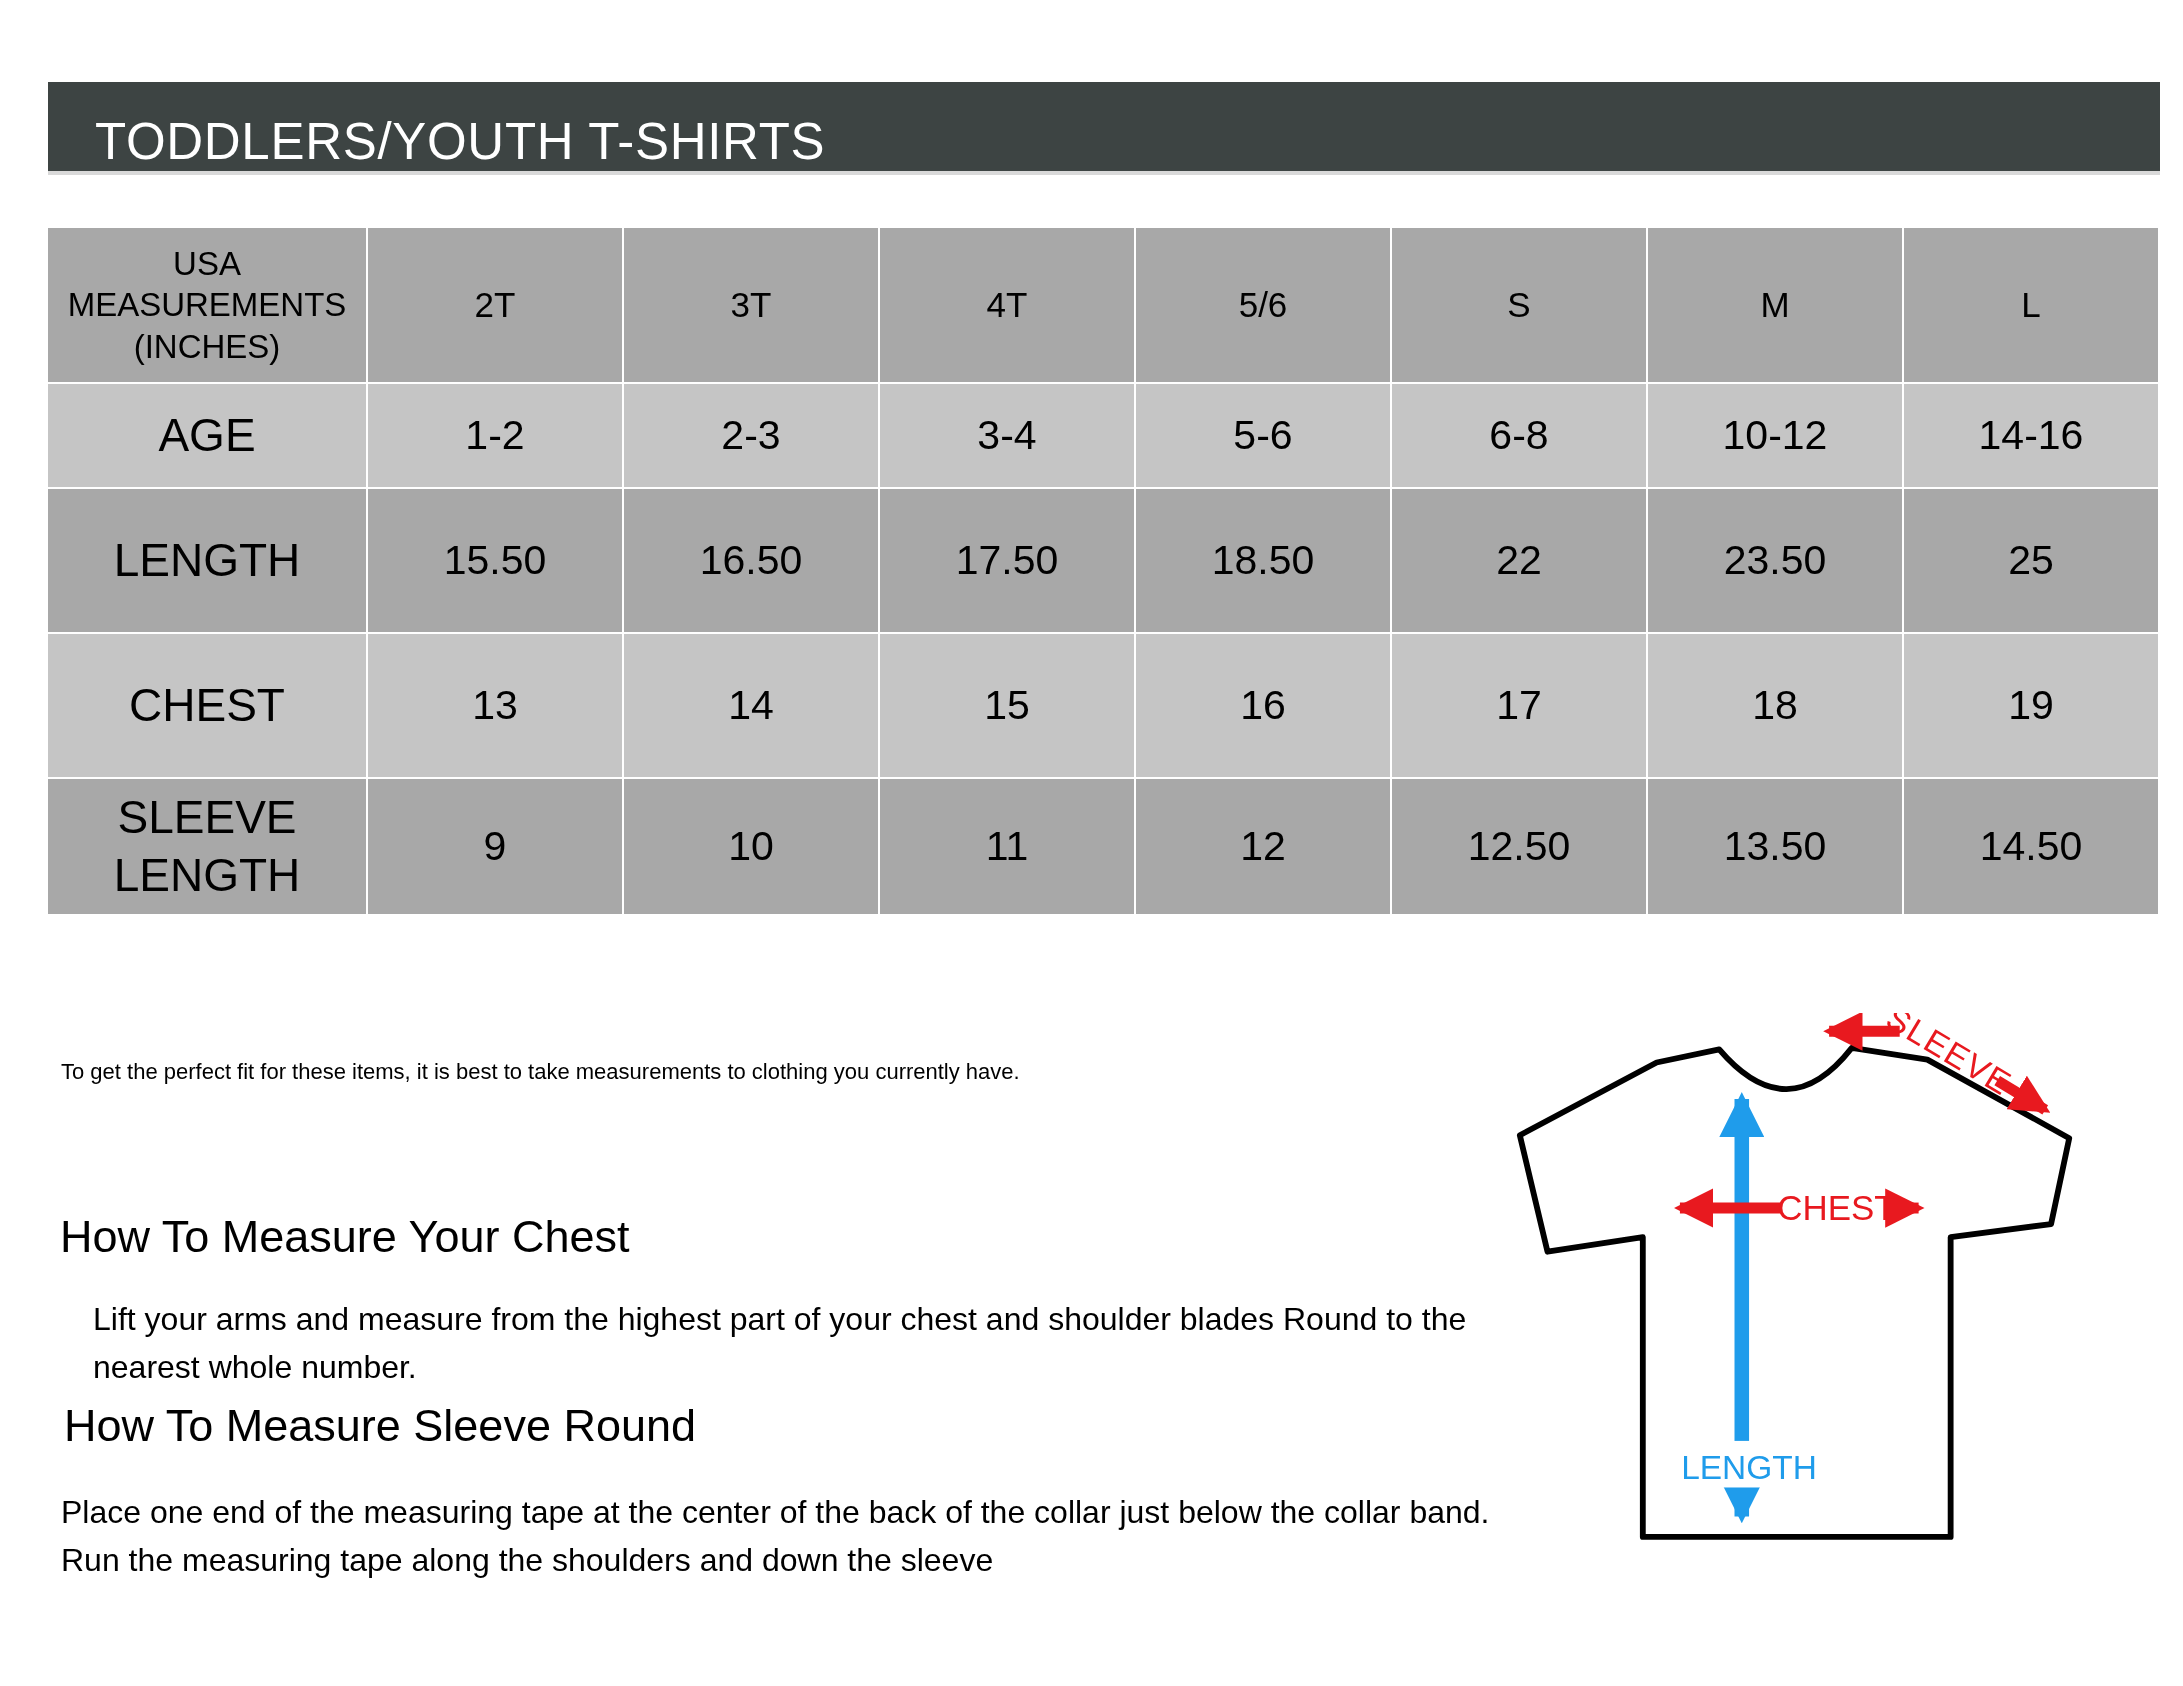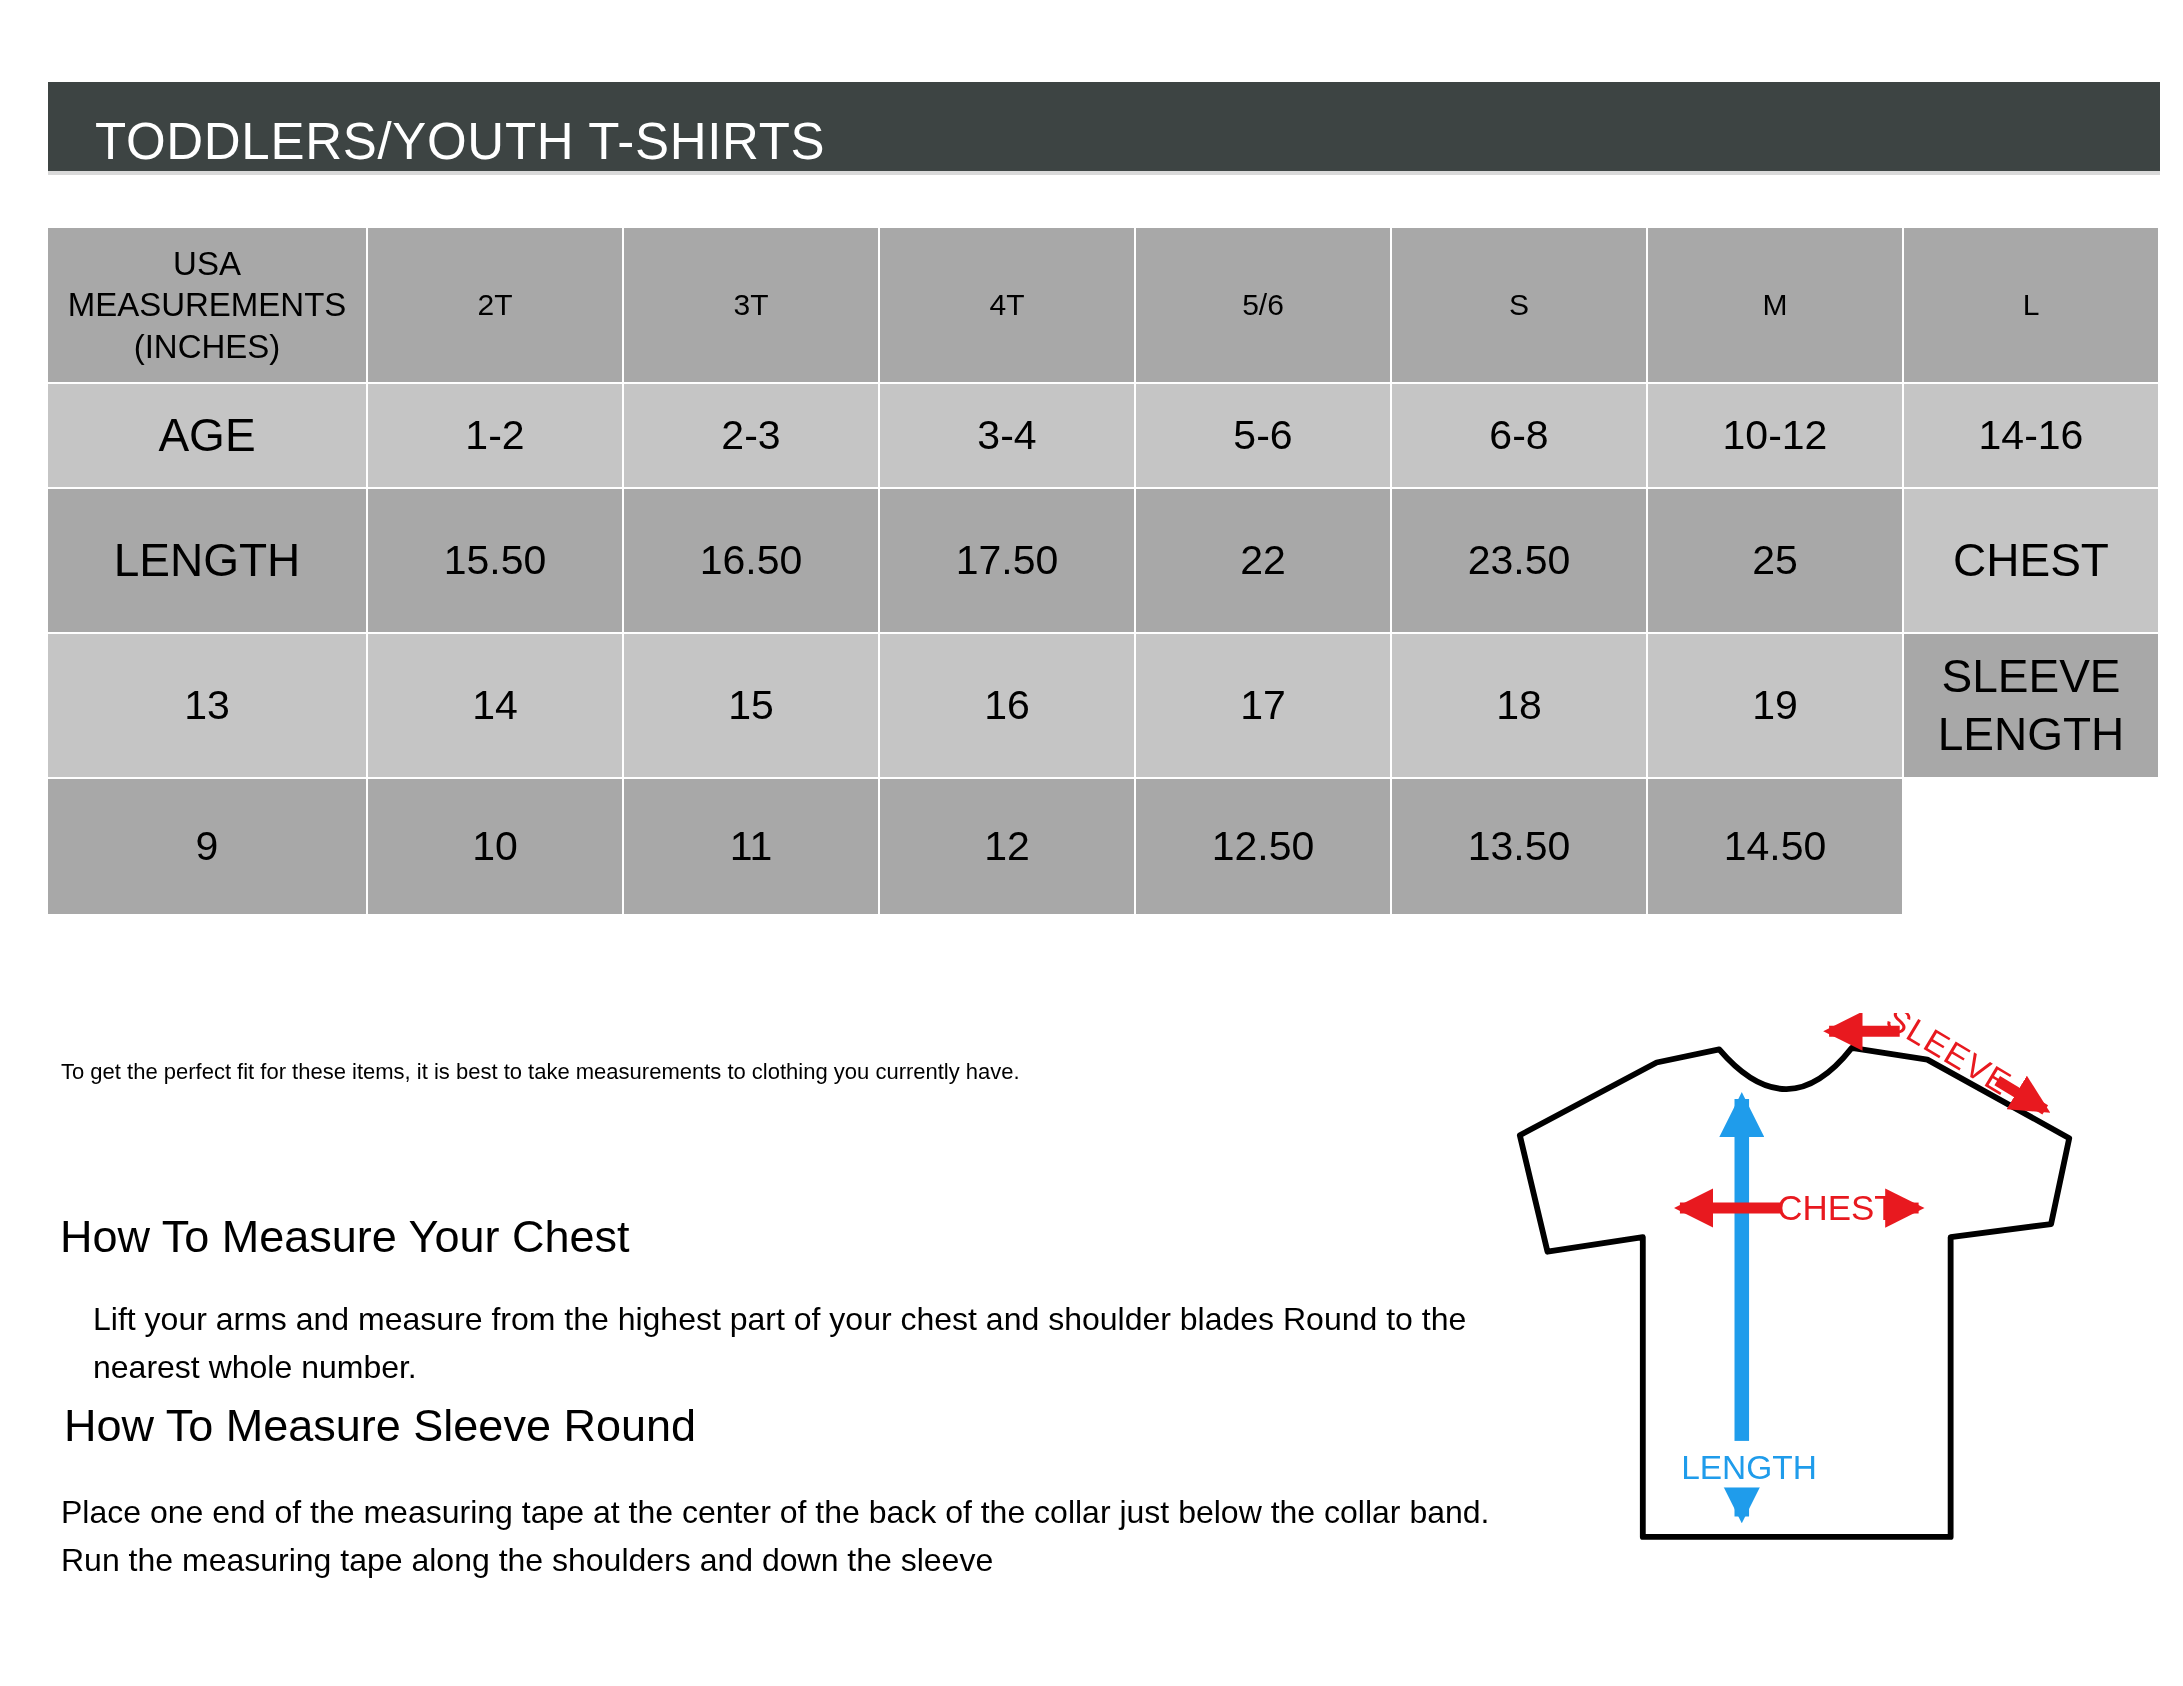--- a/index.html
+++ b/index.html
@@ -59,7 +59,7 @@
   .row-dark  { background: #a8a8a8; }
   .row-light { background: #c5c5c5; }
   .corner-h  { font-size: 33px; white-space: pre-line; }
-  .size-h    { font-size: 30px; }
+  .size-h    { font-size: 35px; }
   .row-label { font-size: 46px; white-space: pre-line; }
   .val       { font-size: 41px; }
 

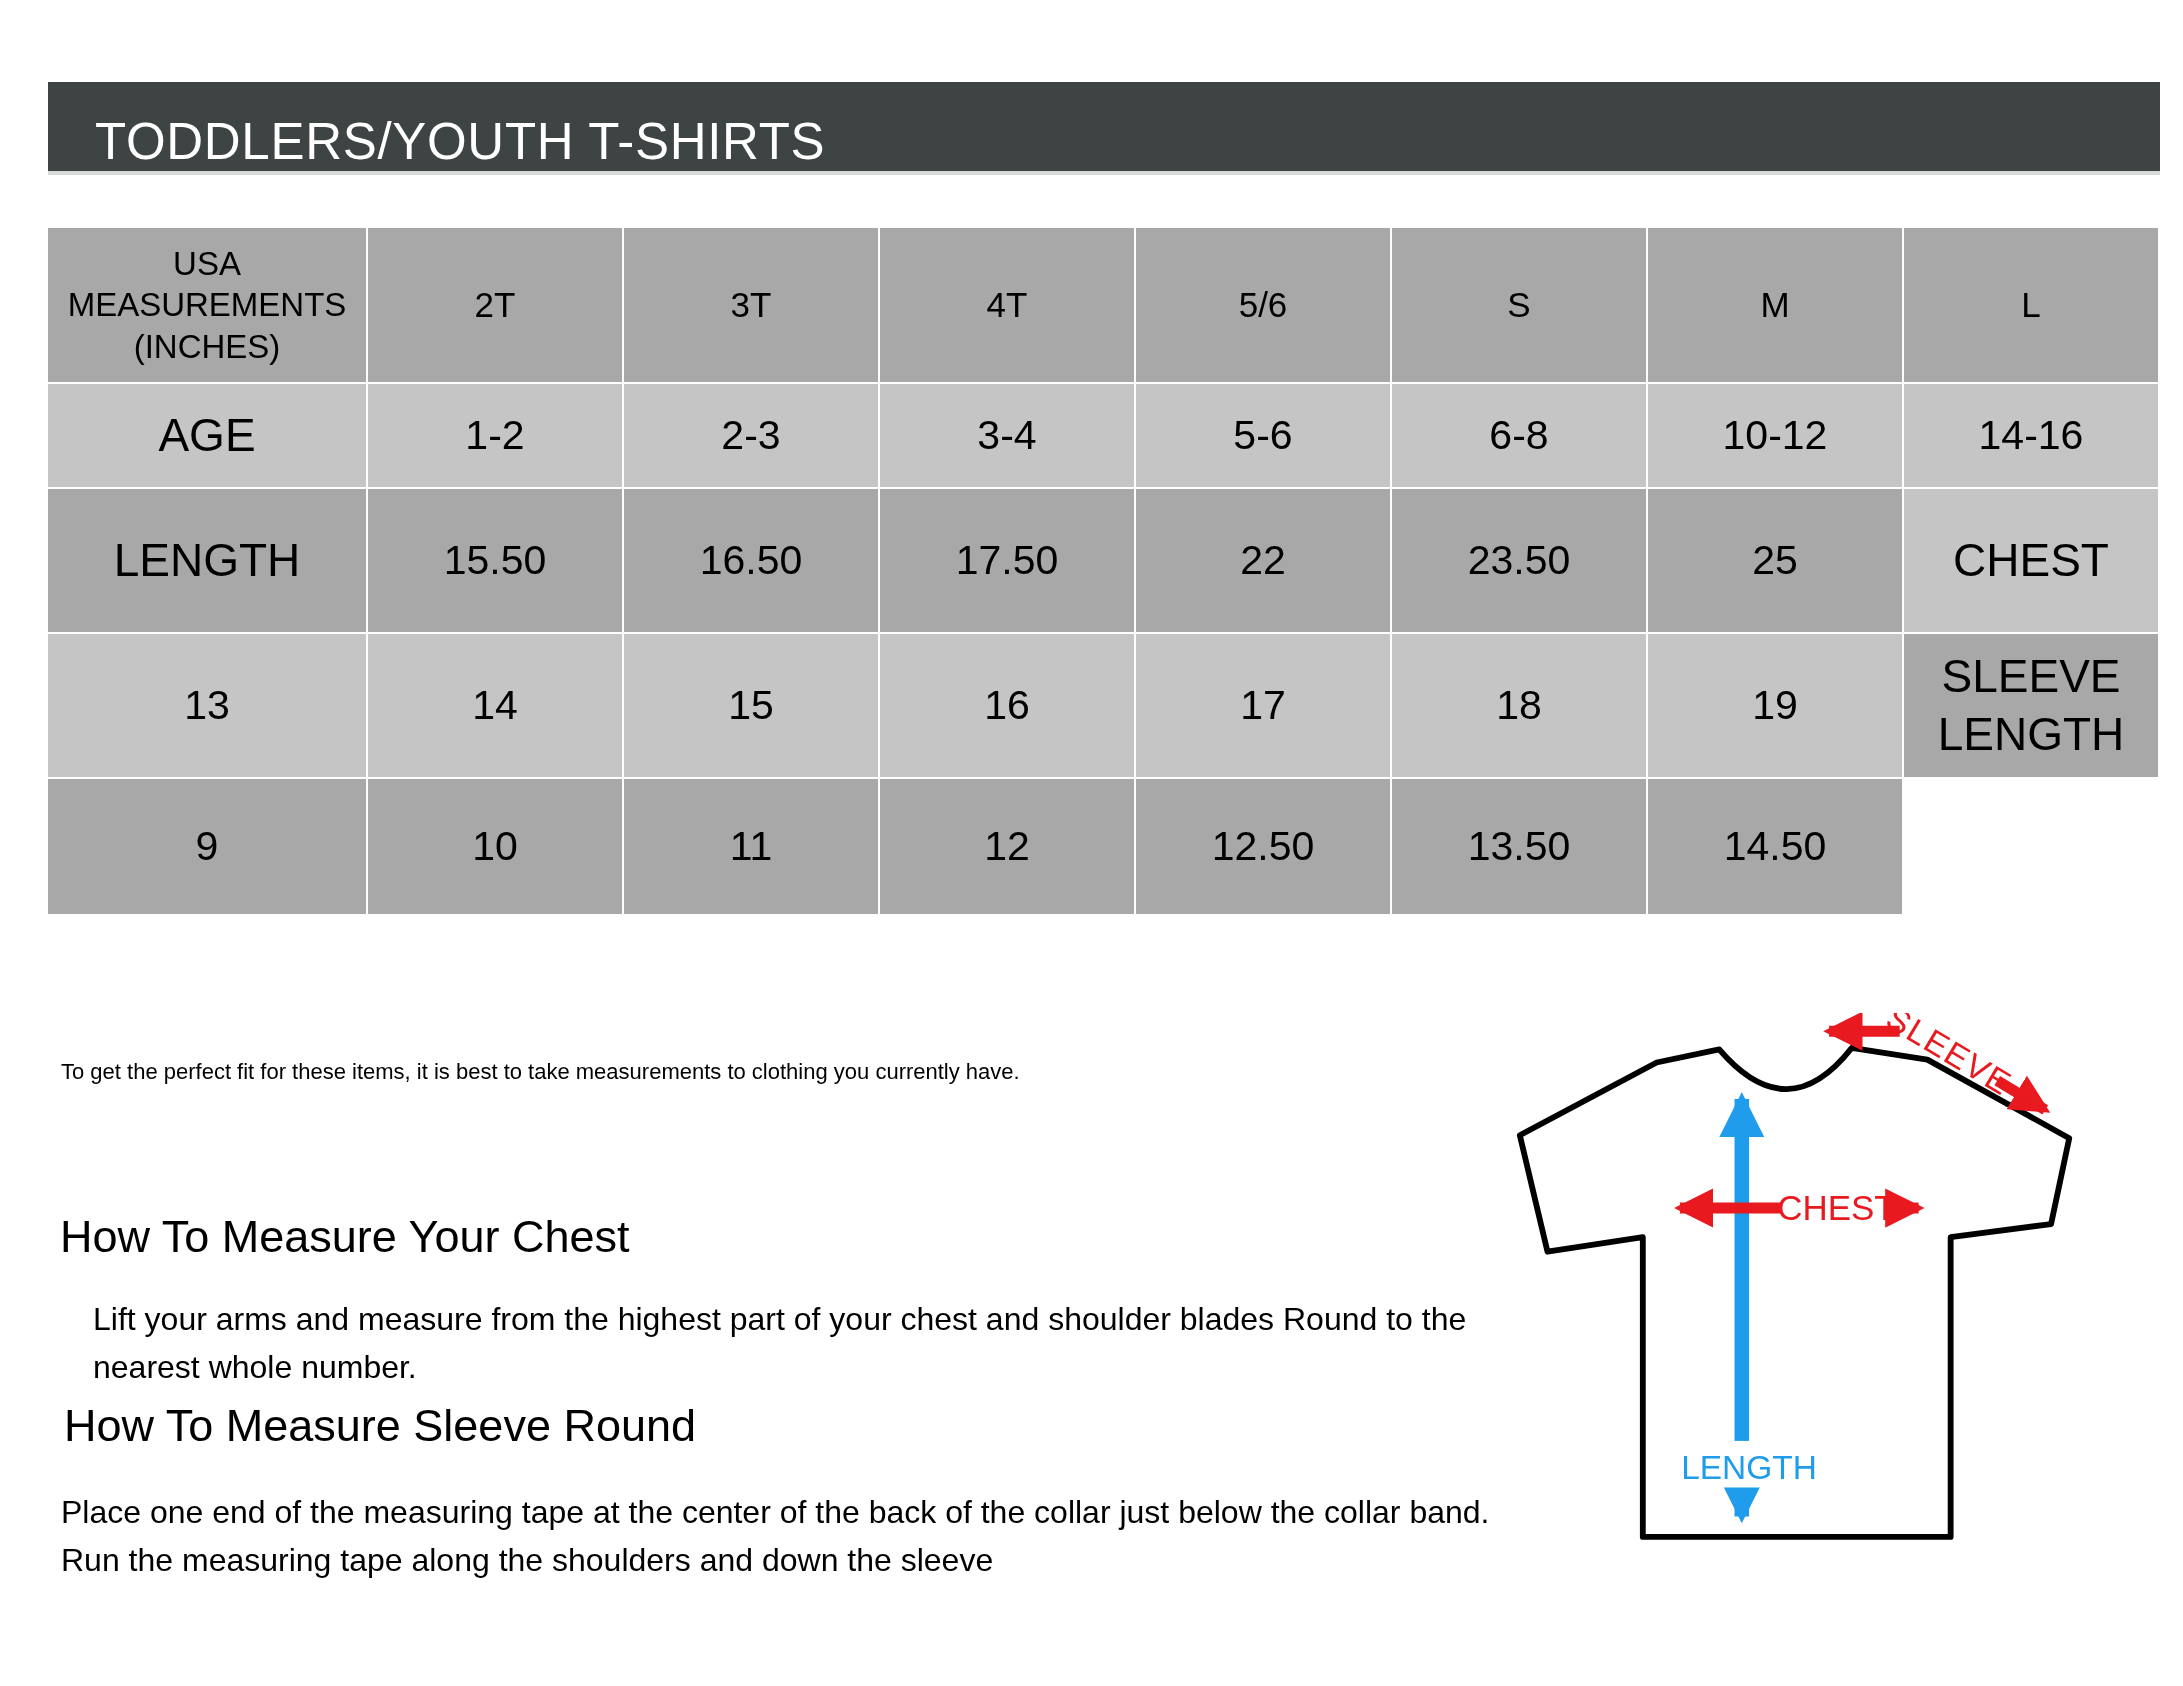--- a/index.html
+++ b/index.html
@@ -134,6 +134,7 @@
     <div class="cell row-dark val">15.50</div>
     <div class="cell row-dark val">16.50</div>
     <div class="cell row-dark val">17.50</div>
+    <div class="cell row-dark val">18.50</div>
     <div class="cell row-dark val">22</div>
     <div class="cell row-dark val">23.50</div>
     <div class="cell row-dark val">25</div>

